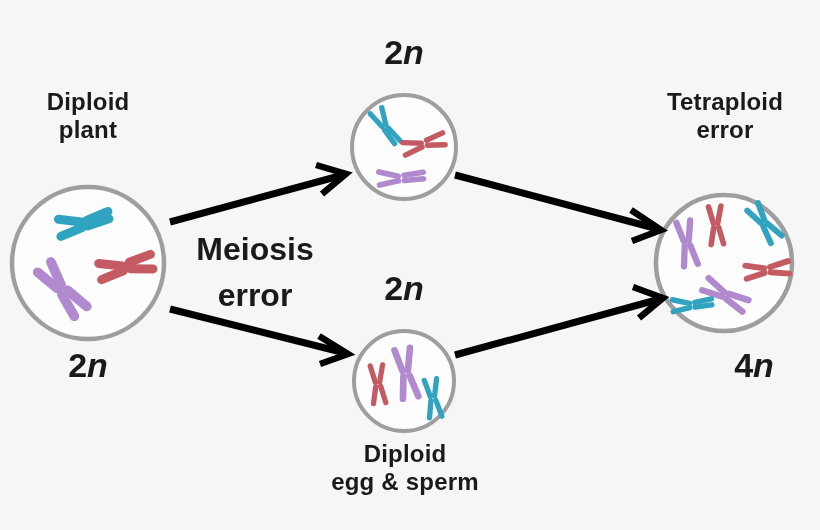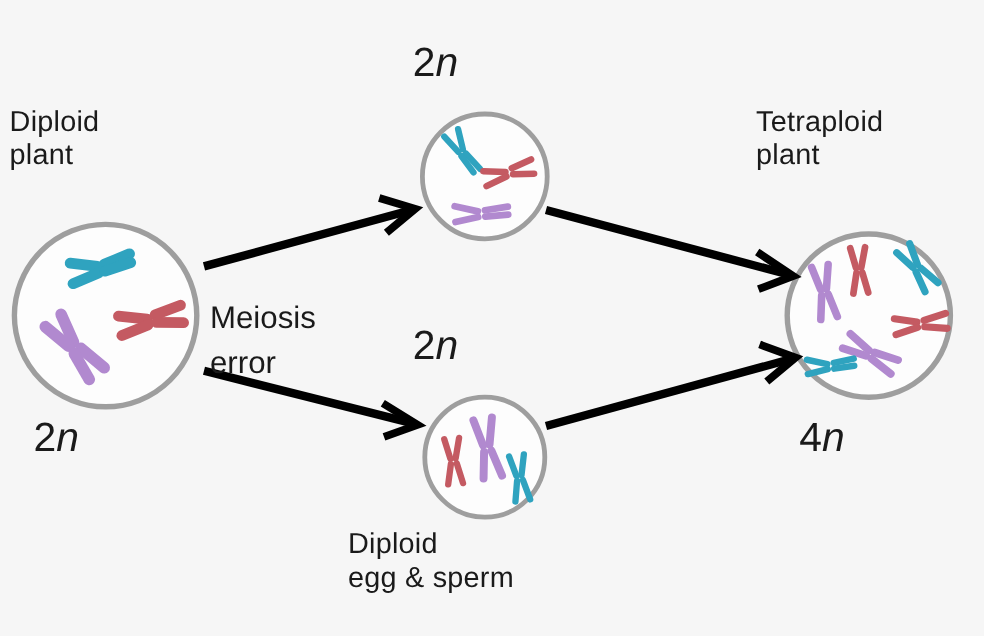--- a/index.html
+++ b/index.html
@@ -28,10 +28,11 @@
   .label {
     position: absolute;
     color: #1a1a1a;
-    text-align: left;
+    text-align: center;
     line-height: 1.18;
     white-space: pre;
     user-select: none;
+    font-weight: bold;
   }
   .label-name {
     font-size: 24px;

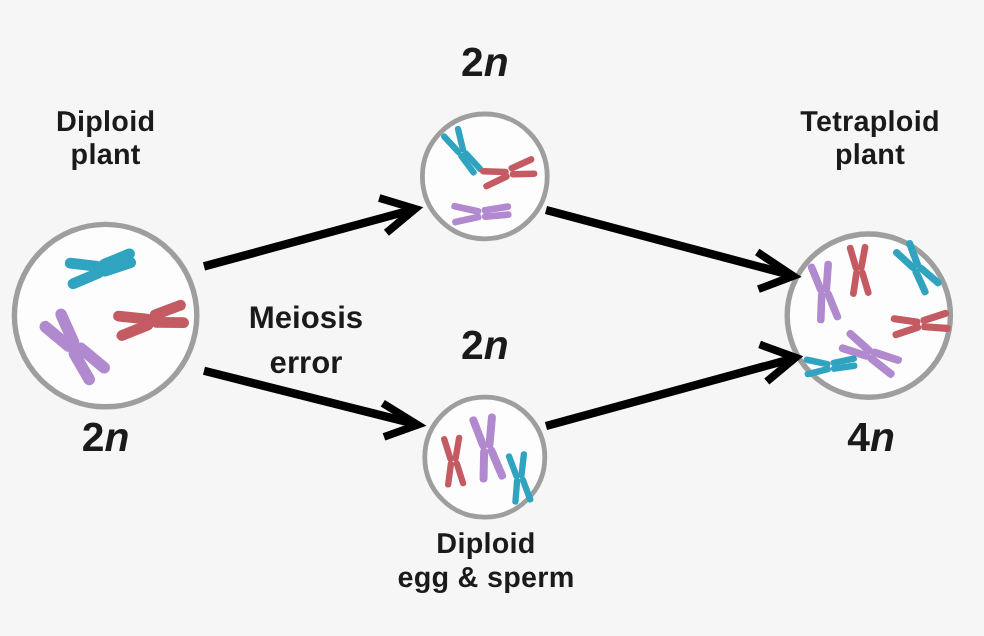--- a/index.html
+++ b/index.html
@@ -248,7 +248,7 @@
 egg &amp; sperm</div>
 
   <div class="label label-name" style="left:630px; top:88px; width:190px;">Tetraploid
-plant</div>
+error</div>
 
   <div class="label label-ploidy" style="left:666px; top:345px; width:120px;"><span>4</span><span class="nit">n</span></div>
 

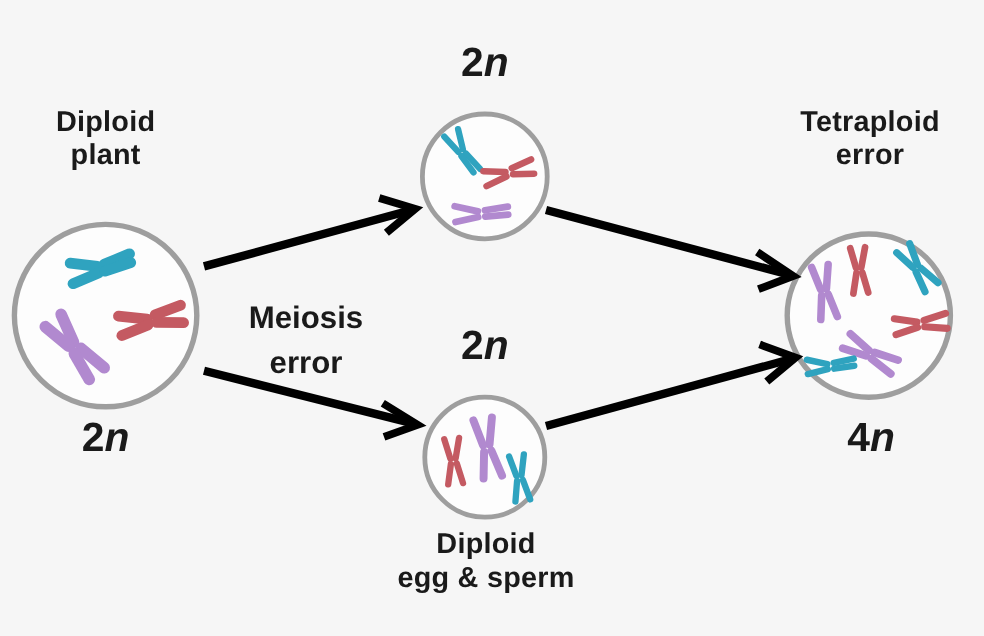--- a/index.html
+++ b/index.html
@@ -45,9 +45,8 @@
     font-style: italic;
   }
   .label-process {
-    font-size: 26px;
+    font-size: 32px;
     line-height: 1.45;
-    margin-top: 20px;
   }
 </style>
 </head>

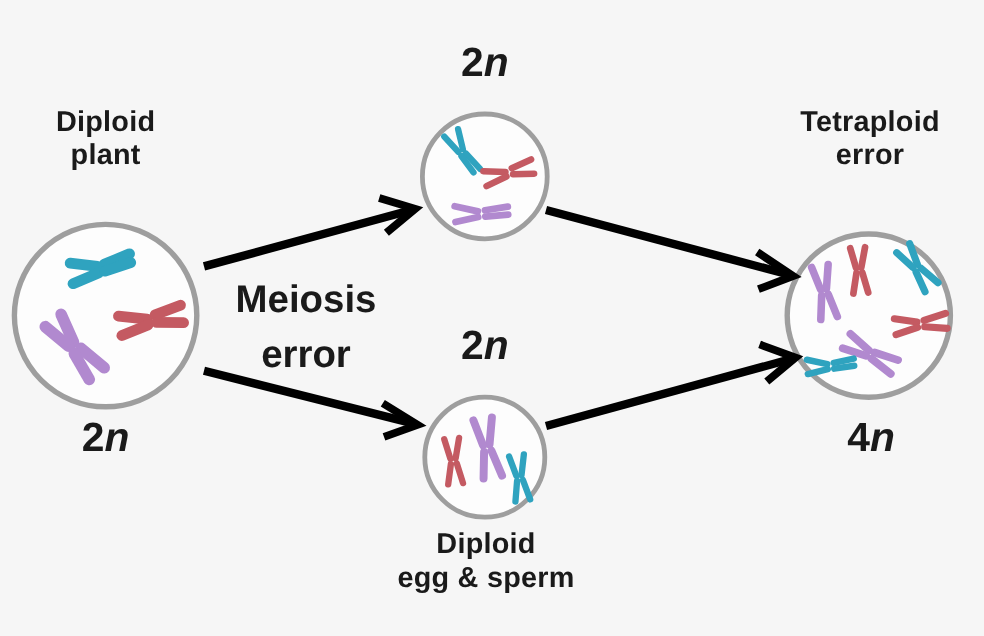--- a/index.html
+++ b/index.html
@@ -249,7 +249,7 @@
   <div class="label label-name" style="left:630px; top:88px; width:190px;">Tetraploid
 error</div>
 
-  <div class="label label-ploidy" style="left:666px; top:345px; width:120px;"><span>4</span><span class="nit">n</span></div>
+  <div class="label label-ploidy" style="left:694px; top:345px; width:120px;"><span>4</span><span class="nit">n</span></div>
 
   <div class="label label-process" style="left:175px; top:226px; width:160px;">Meiosis
 error</div>

